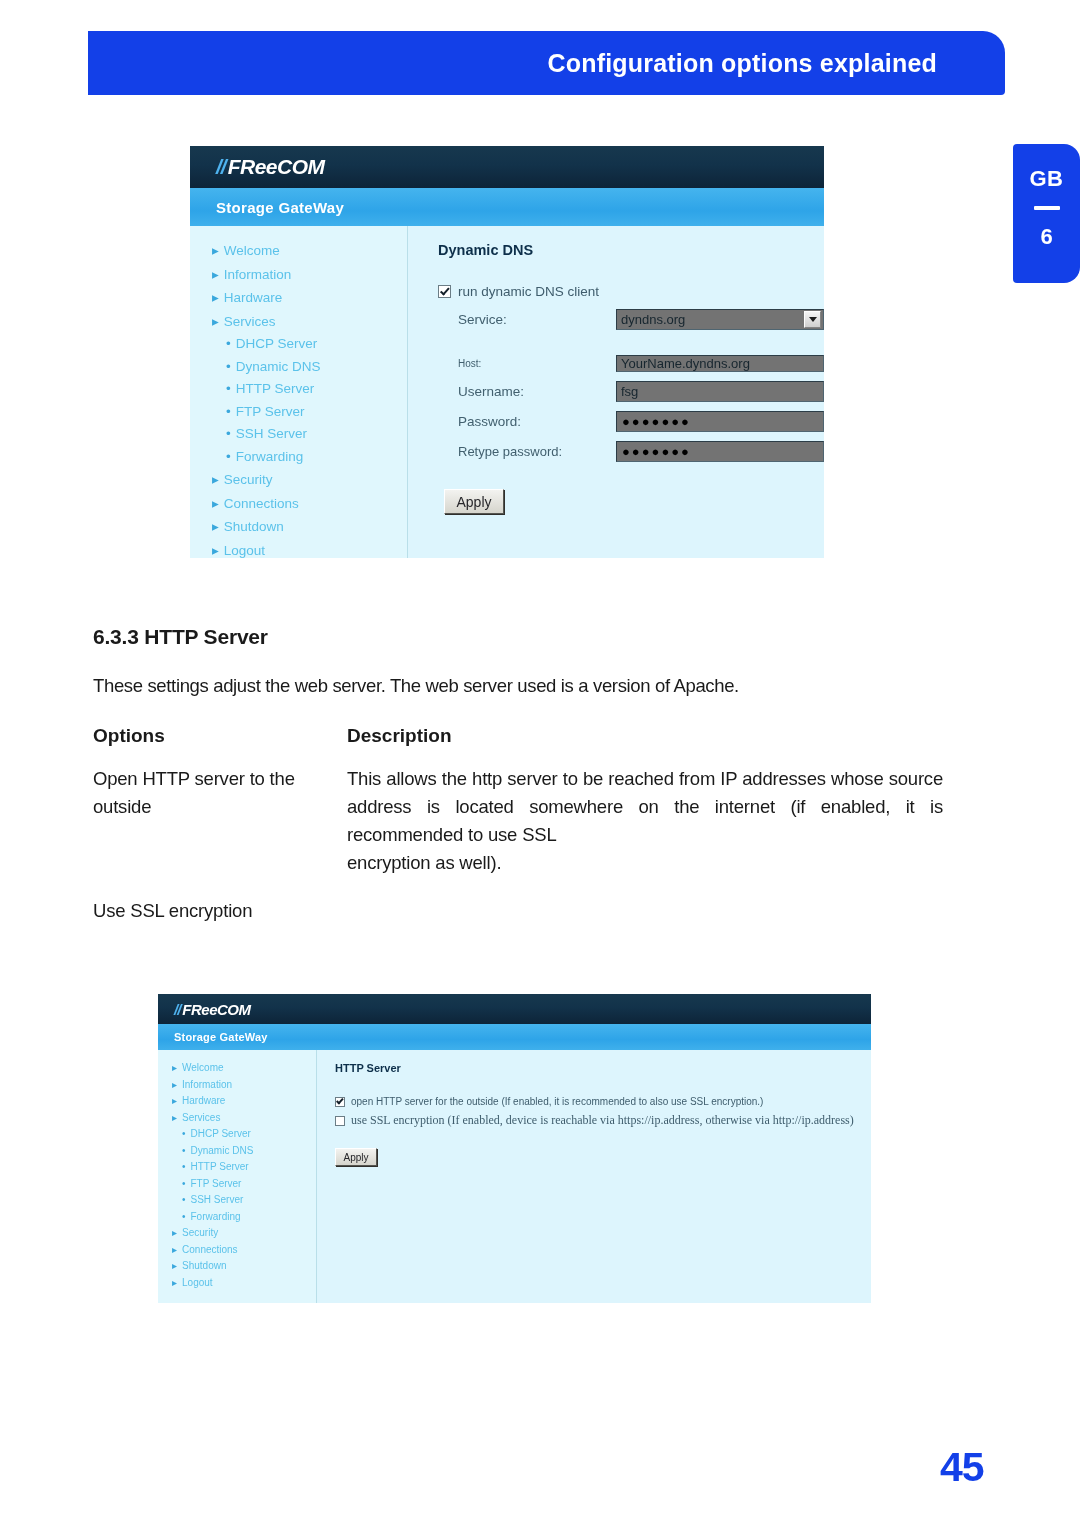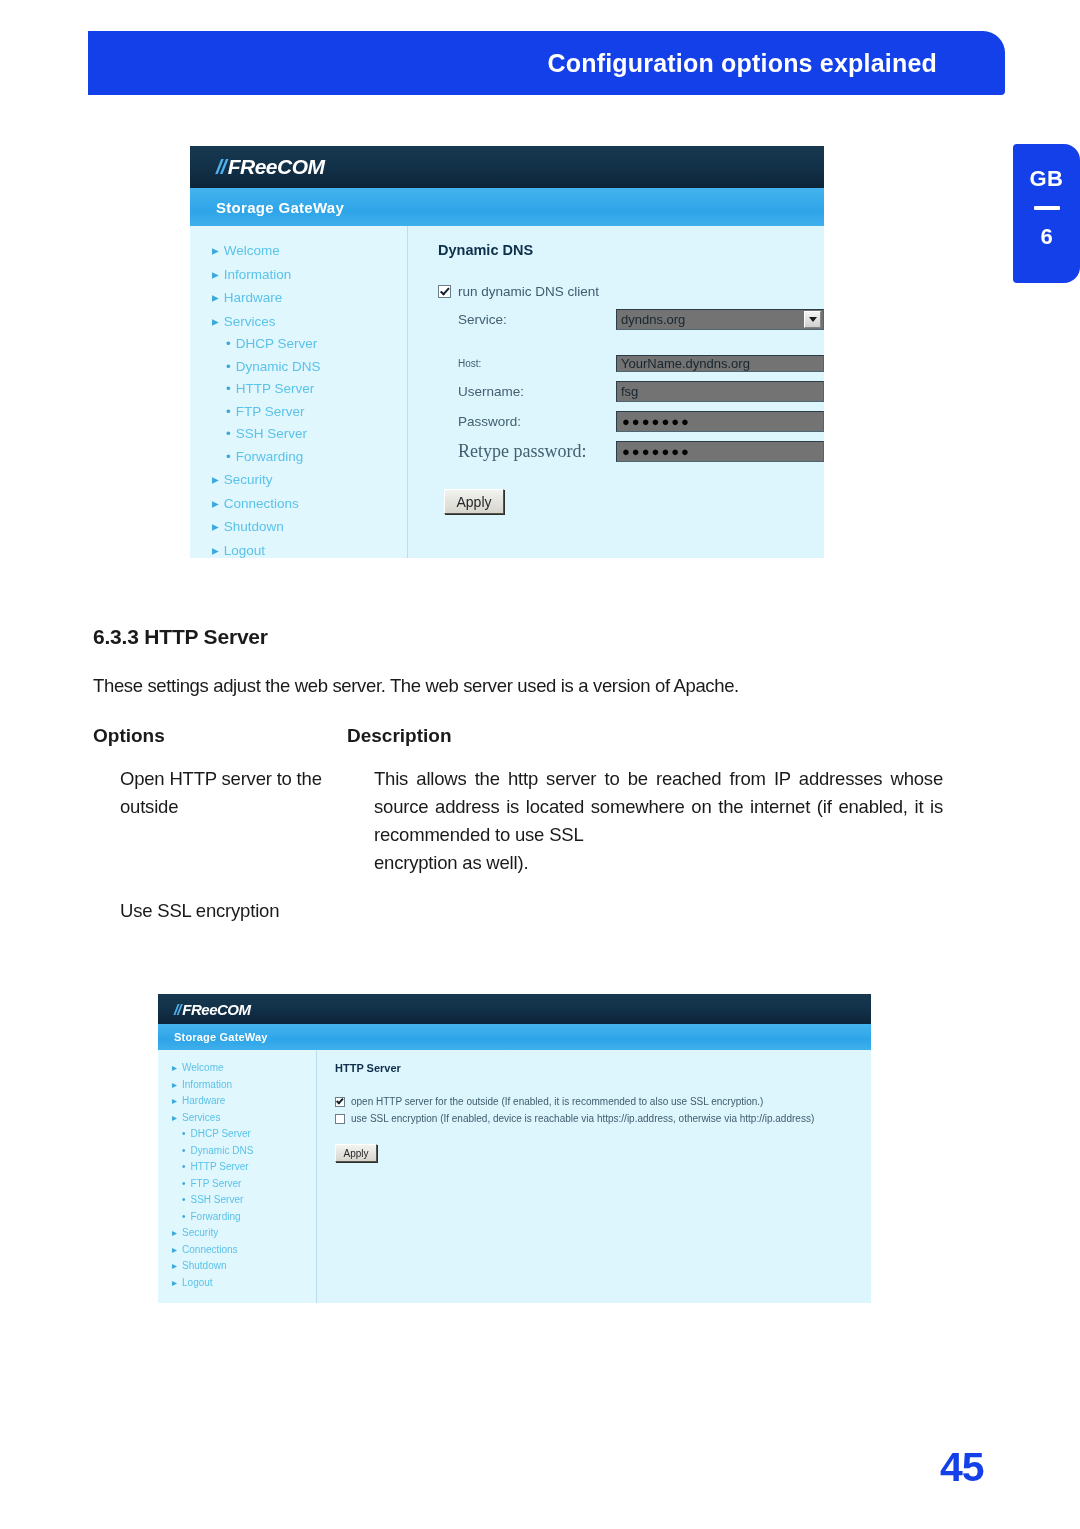--- a/index.html
+++ b/index.html
@@ -416,7 +416,7 @@
             </div>
           </div>
           <div class="frow" style="margin-bottom: 9px; padding-left: 20px;">
-            <div class="flabel" style="width: 158px; font-size: 18px; font-family: Liberation Serif, serif;">Retype password:</div>
+            <div class="flabel" style="width: 158px; font-size: 13px;">Retype password:</div>
             <div class="fctl" style="width: 208px; height: 21px; font-size: 13px;">
               <span class="dots">●●●●●●●</span>
             </div>

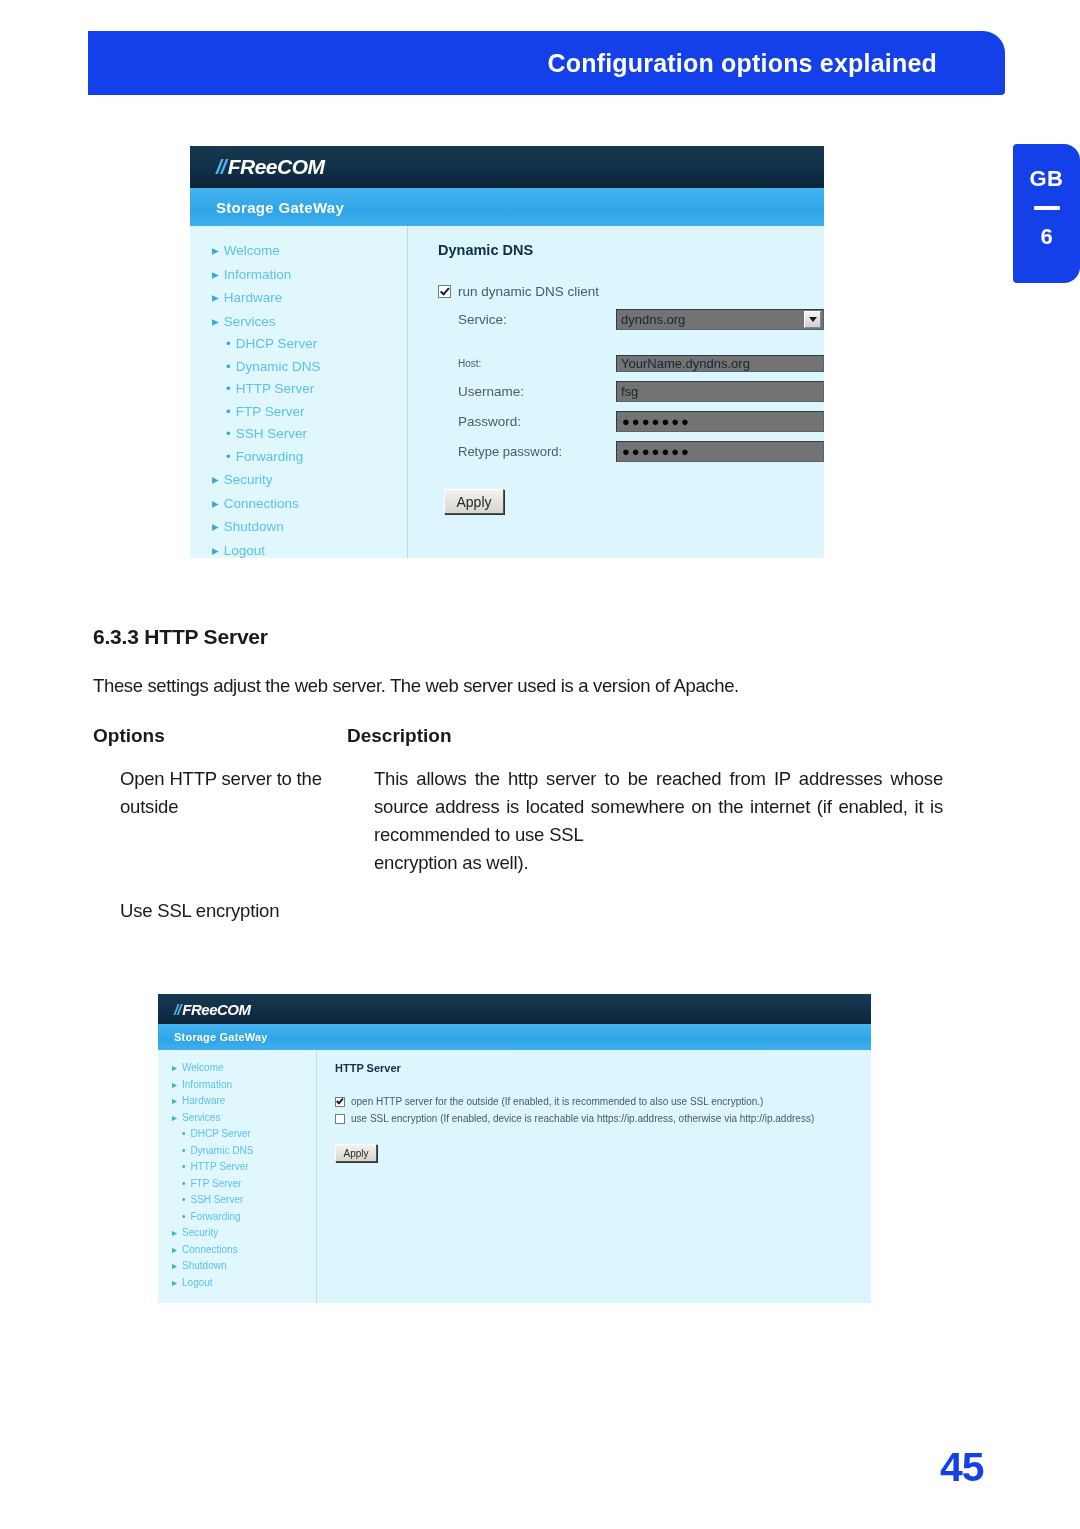--- a/index.html
+++ b/index.html
@@ -262,7 +262,6 @@
   .tbl .row {
     display: flex;
     margin-bottom: 20px;
-    margin-left: 27px;
   }
   .tbl .row .c1 {
     width: 254px;

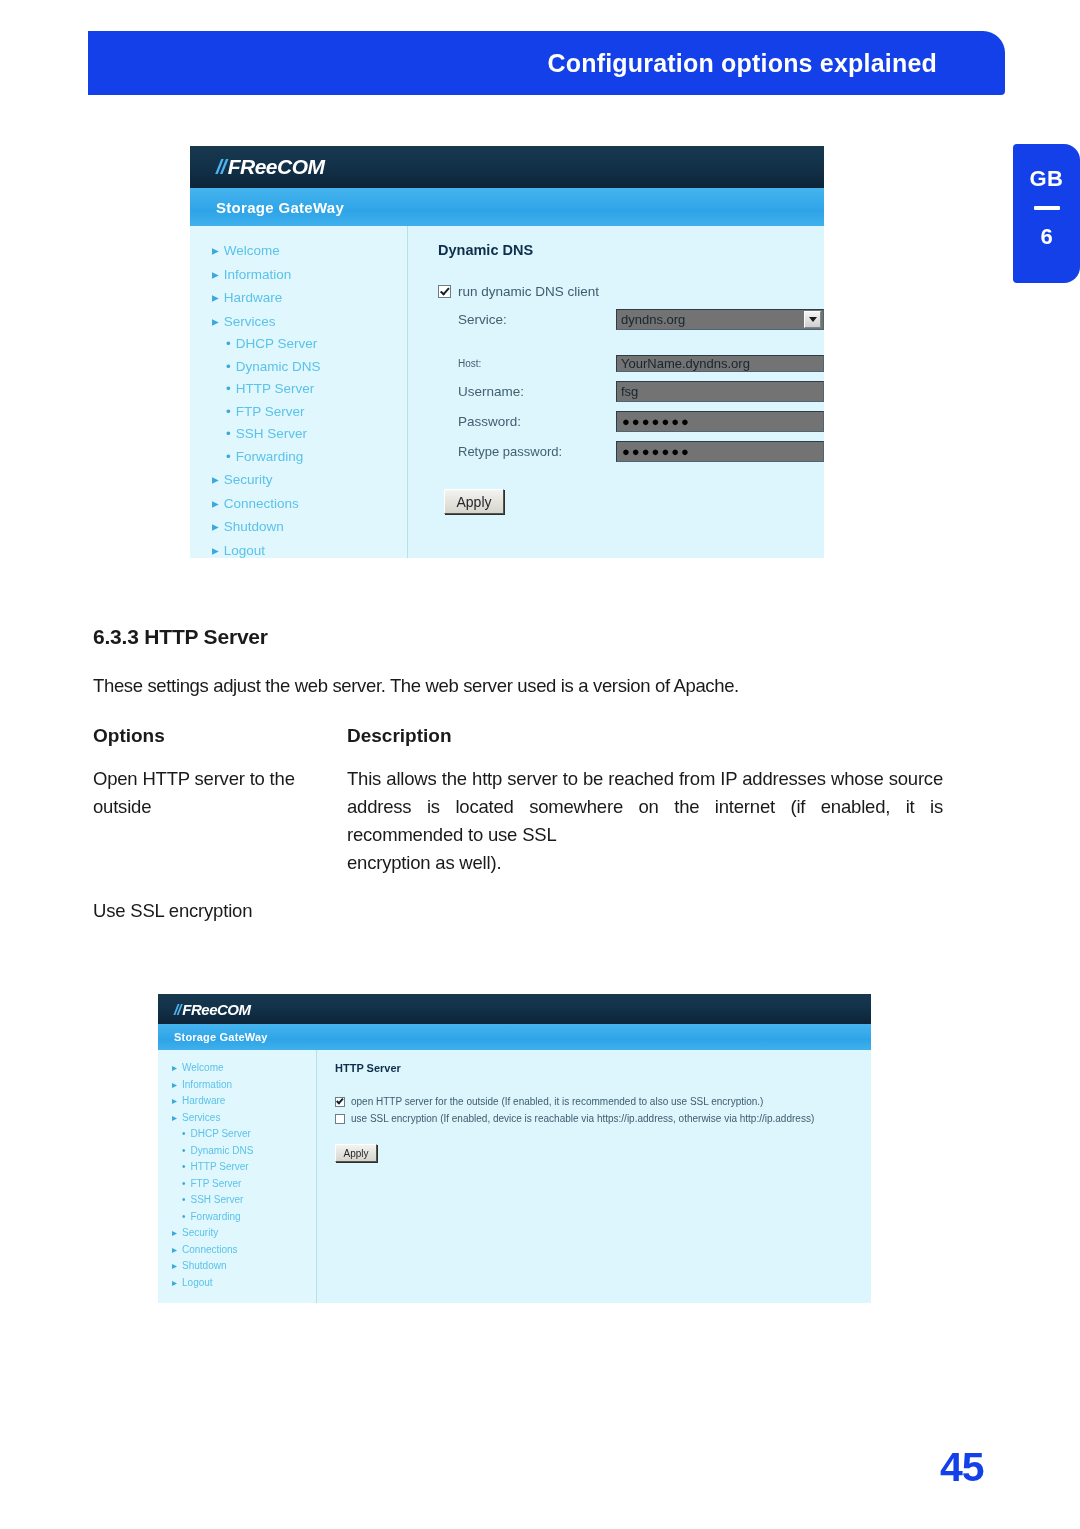--- a/index.html
+++ b/index.html
@@ -529,7 +529,7 @@
             <span class="chkbox checked" style="width: 10px; height: 10px; margin-right: 6px;"></span>
             <span>open HTTP server for the outside (If enabled, it is recommended to also use SSL encryption.)</span>
           </div>
-          <div class="chkline" style="font-size: 10px; margin-bottom: 6px;">
+          <div class="chkline" style="font-size: 12px; margin-bottom: 6px; font-family: Liberation Serif, serif;">
             <span class="chkbox" style="width: 10px; height: 10px; margin-right: 6px;"></span>
             <span>use SSL encryption (If enabled, device is reachable via https://ip.address, otherwise via http://ip.address)</span>
           </div>

